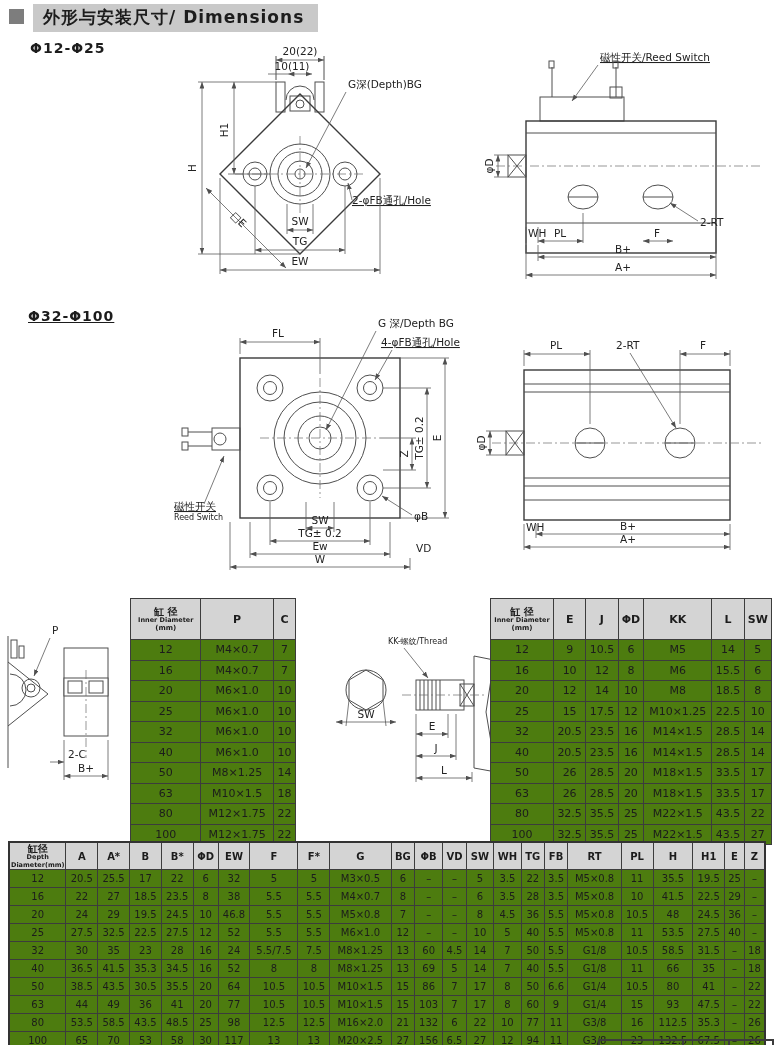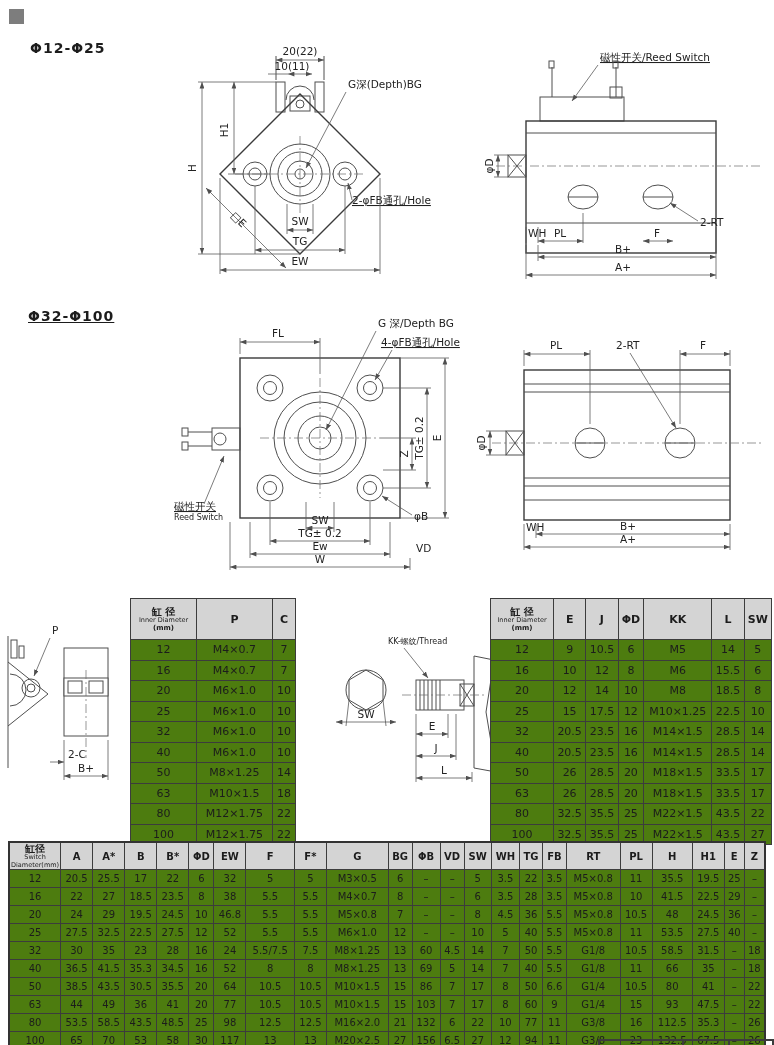--- a/index.html
+++ b/index.html
@@ -60,6 +60,7 @@
   </svg>
 
   <div class="title-sq"></div>
+  <div class="title-band">外形与安装尺寸/ Dimensions</div>
 
   <div class="sec-head" style="left:30px;top:40px;">Φ12-Φ25</div>
 

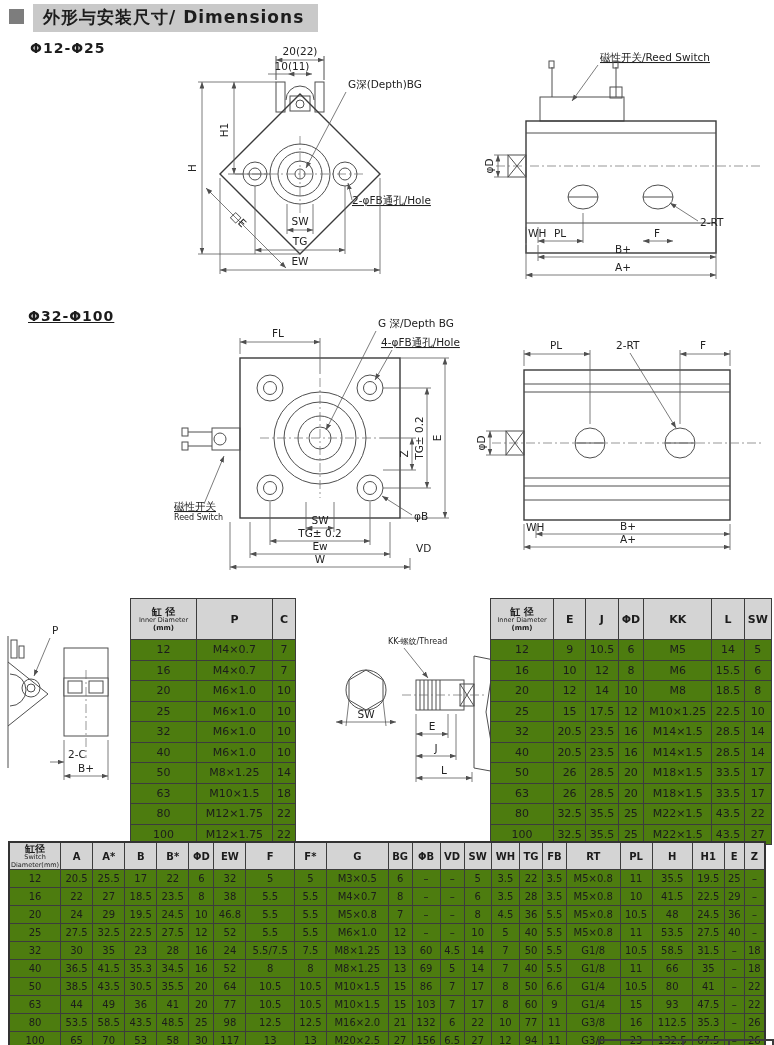--- a/index.html
+++ b/index.html
@@ -30,7 +30,7 @@
   .pc-table td,.kk-table td{height:19.5px;padding:0 2px;}
   .pc-table th,.kk-table th{height:40px;padding:0 2px;font-size:11px;}
   th .cn{display:block;font-size:10px;line-height:11px;}
-  th .en{display:block;font-size:6.5px;font-weight:normal;line-height:7.5px;}
+  th .en{display:block;font-size:6.5px;font-weight:bold;line-height:7.5px;}
   th .unit{display:block;font-size:7px;font-weight:bold;line-height:8px;}
   .main-table{width:758px;font-size:10px;border:2px solid #333;}
   .main-table th{height:26px;padding:0 1px;font-size:10px;}

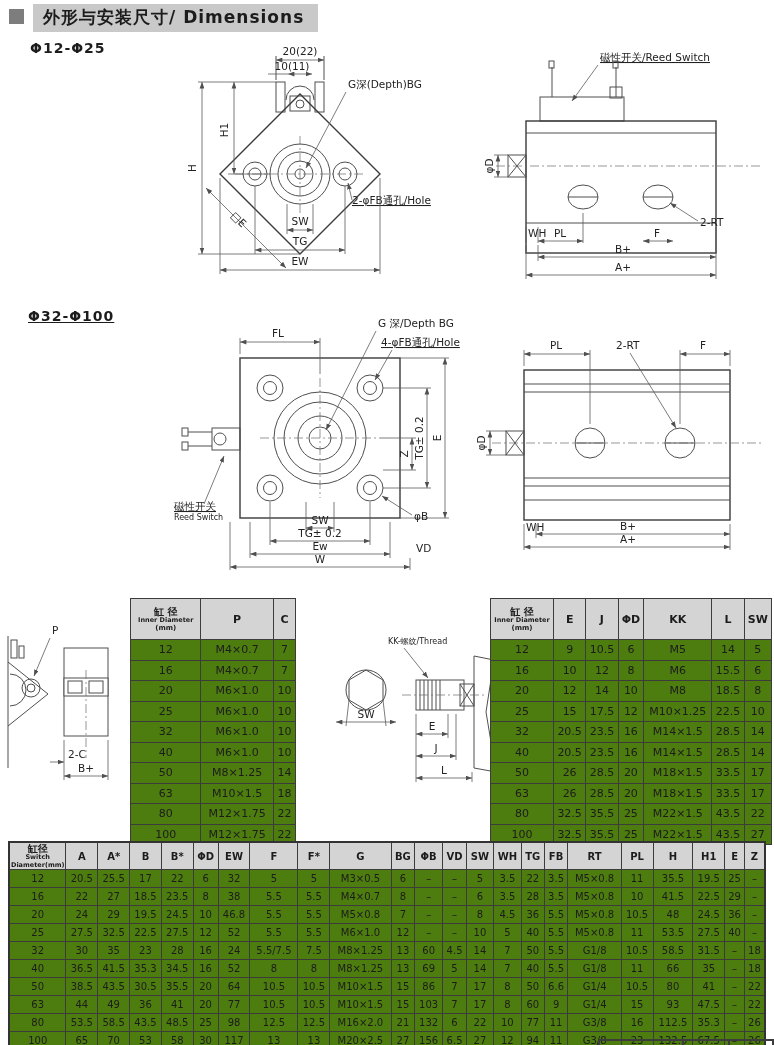--- a/index.html
+++ b/index.html
@@ -515,7 +515,7 @@
       <tr>
         <th class="idcol">
             <span class="cn">缸径</span>
-            <span class="en">Switch Diameter(mm)</span>
+            <span class="en">Depth Diameter(mm)</span>
           </th>
       <th>A</th>
           <th>A*</th>

